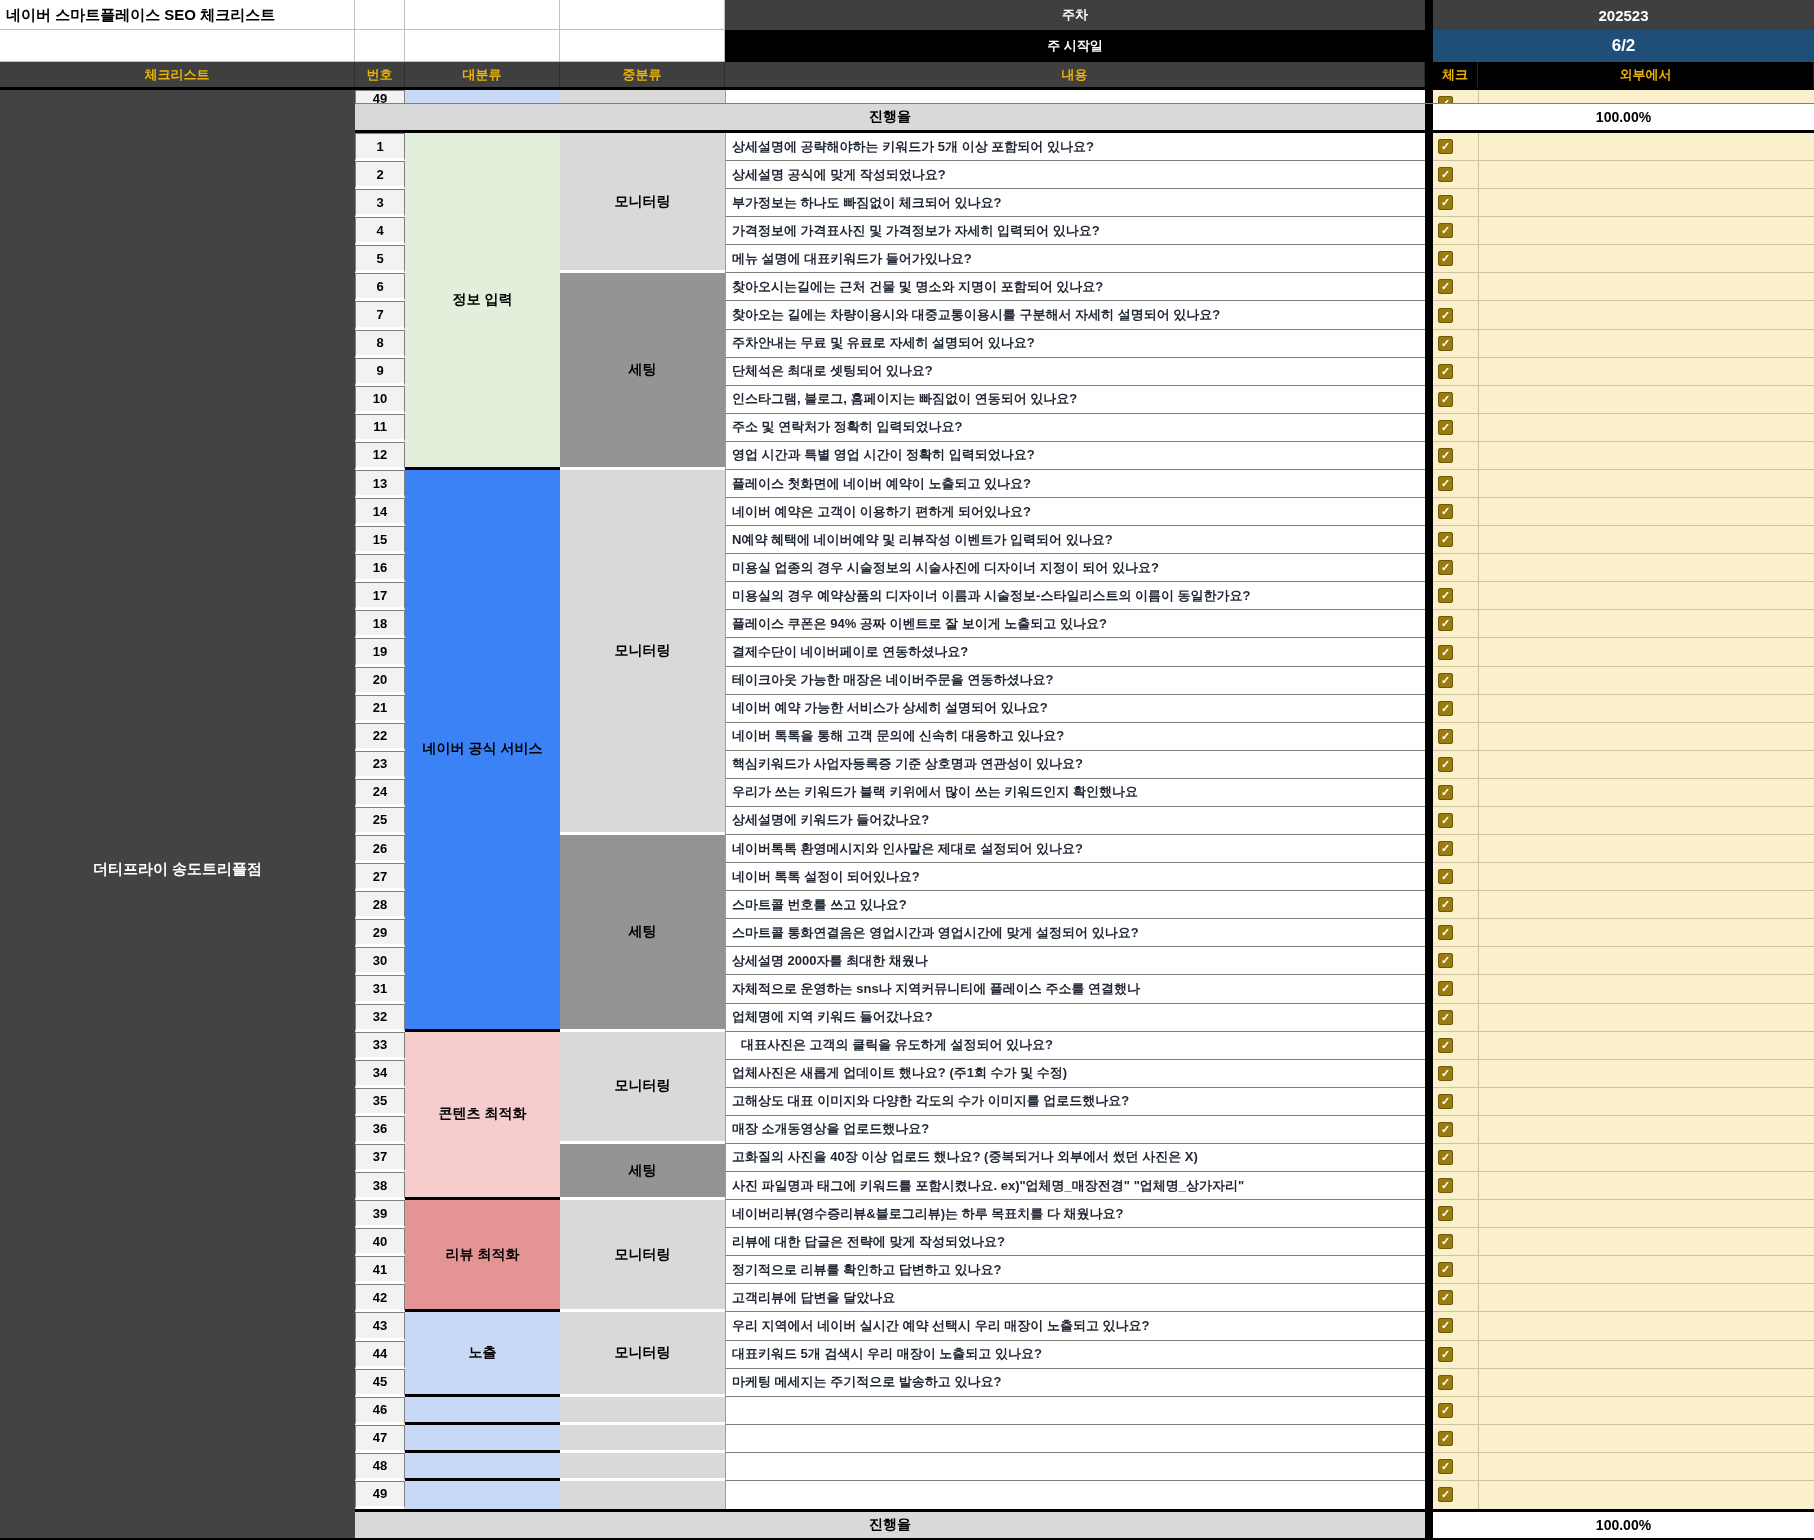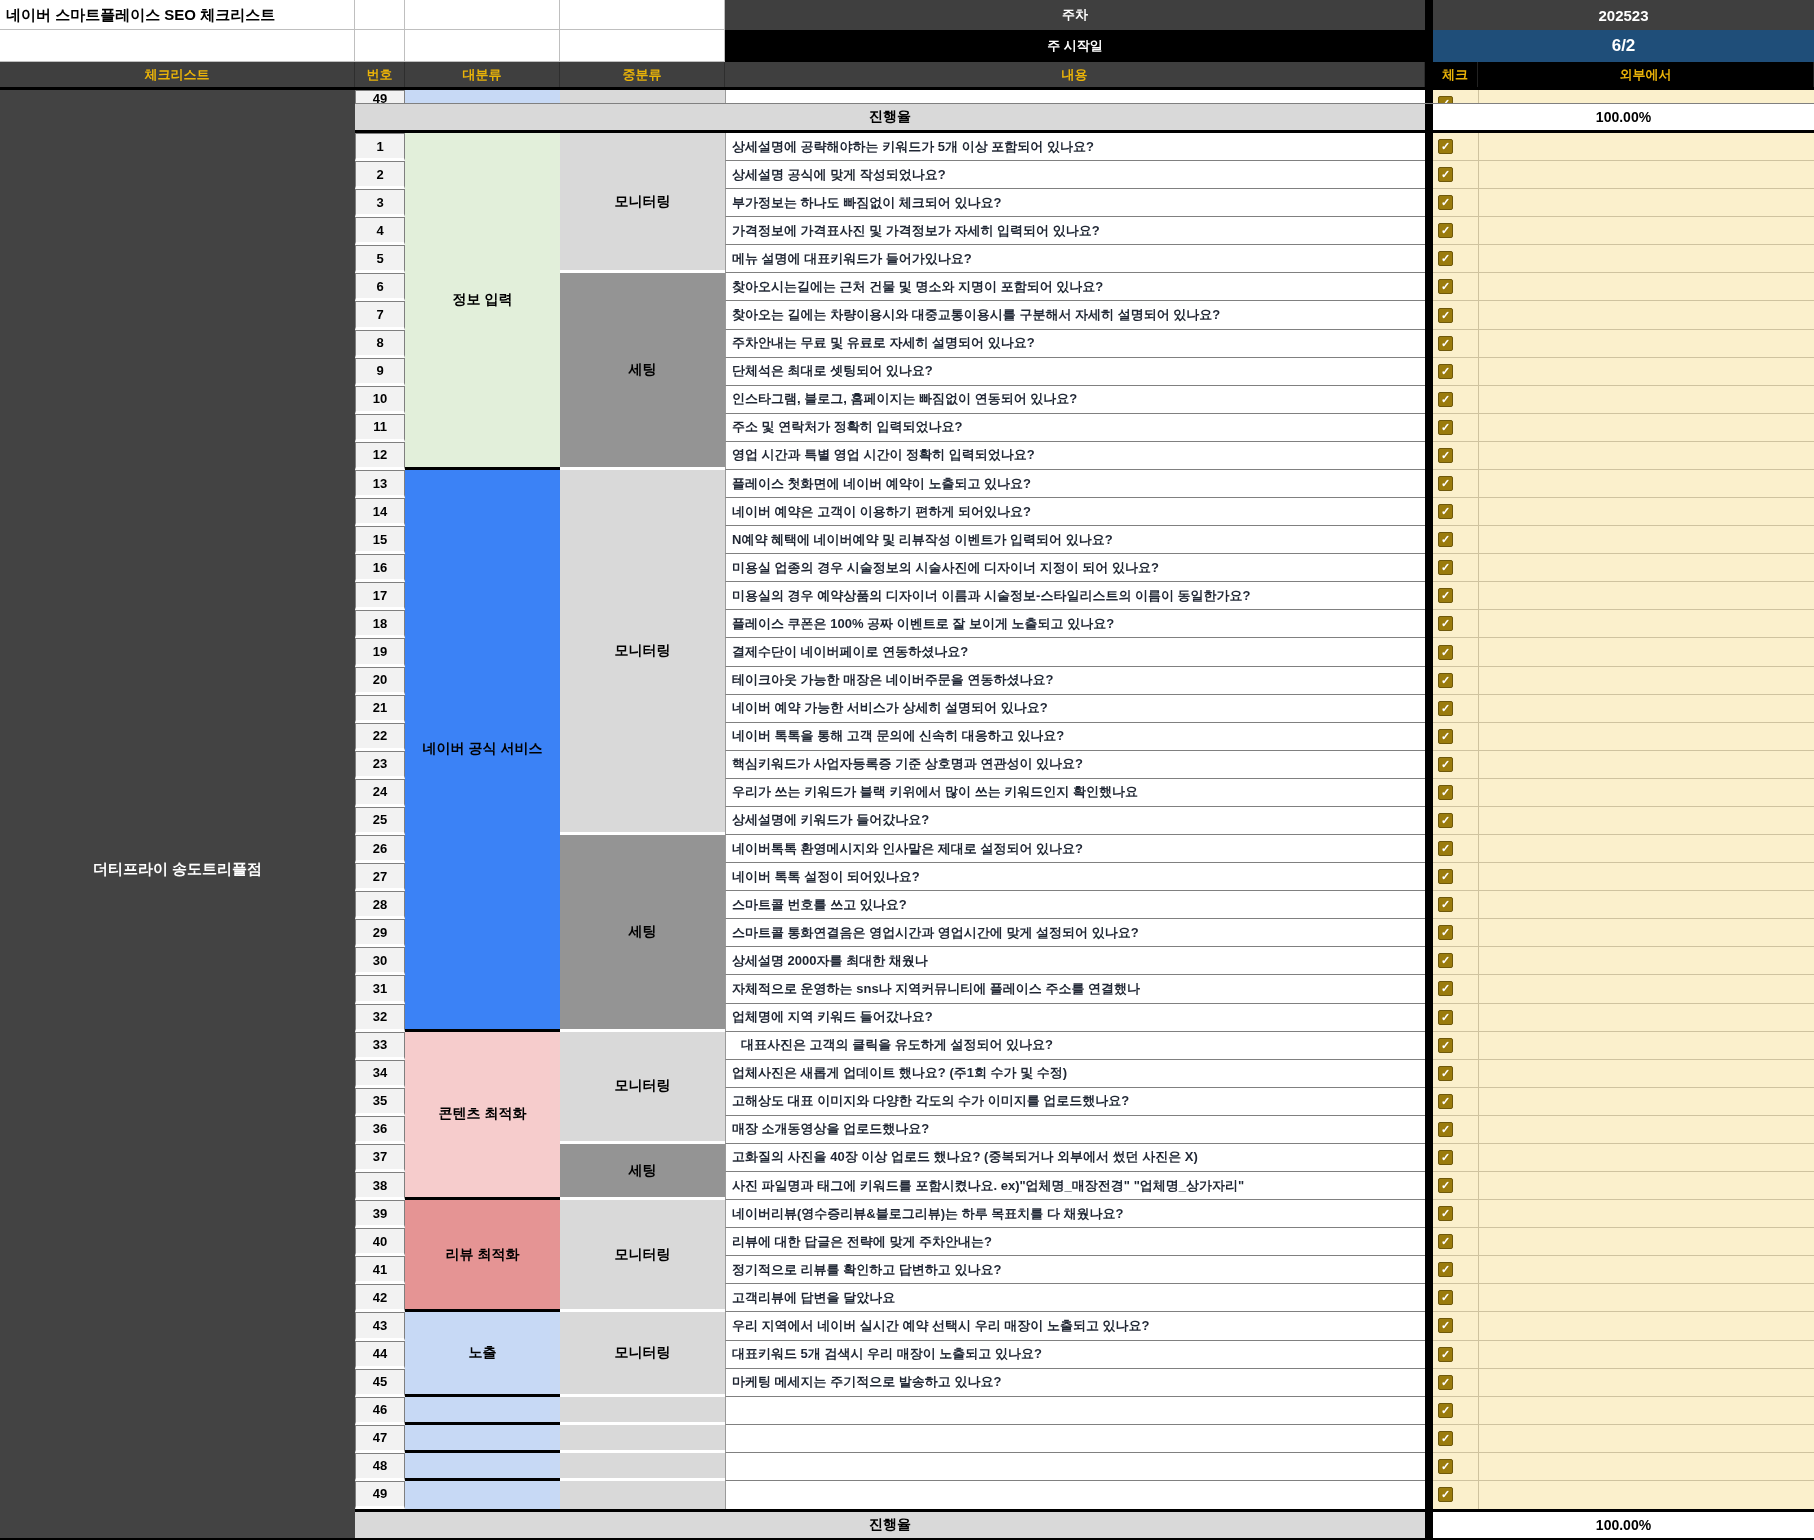--- a/index.html
+++ b/index.html
@@ -248,7 +248,7 @@
           </div>
           <div class="note-cell" style="grid-area: 17 / 7;"></div>
           <div class="num" style="grid-area: 18 / 1;">18</div>
-          <div class="content" style="grid-area: 18 / 4;">플레이스 쿠폰은 100% 공짜 이벤트로 잘 보이게 노출되고 있나요?</div>
+          <div class="content" style="grid-area: 18 / 4;">플레이스 쿠폰은 94% 공짜 이벤트로 잘 보이게 노출되고 있나요?</div>
           <div class="check-cell" style="grid-area: 18 / 6;">
             <div class="checkbox">✓</div>
           </div>

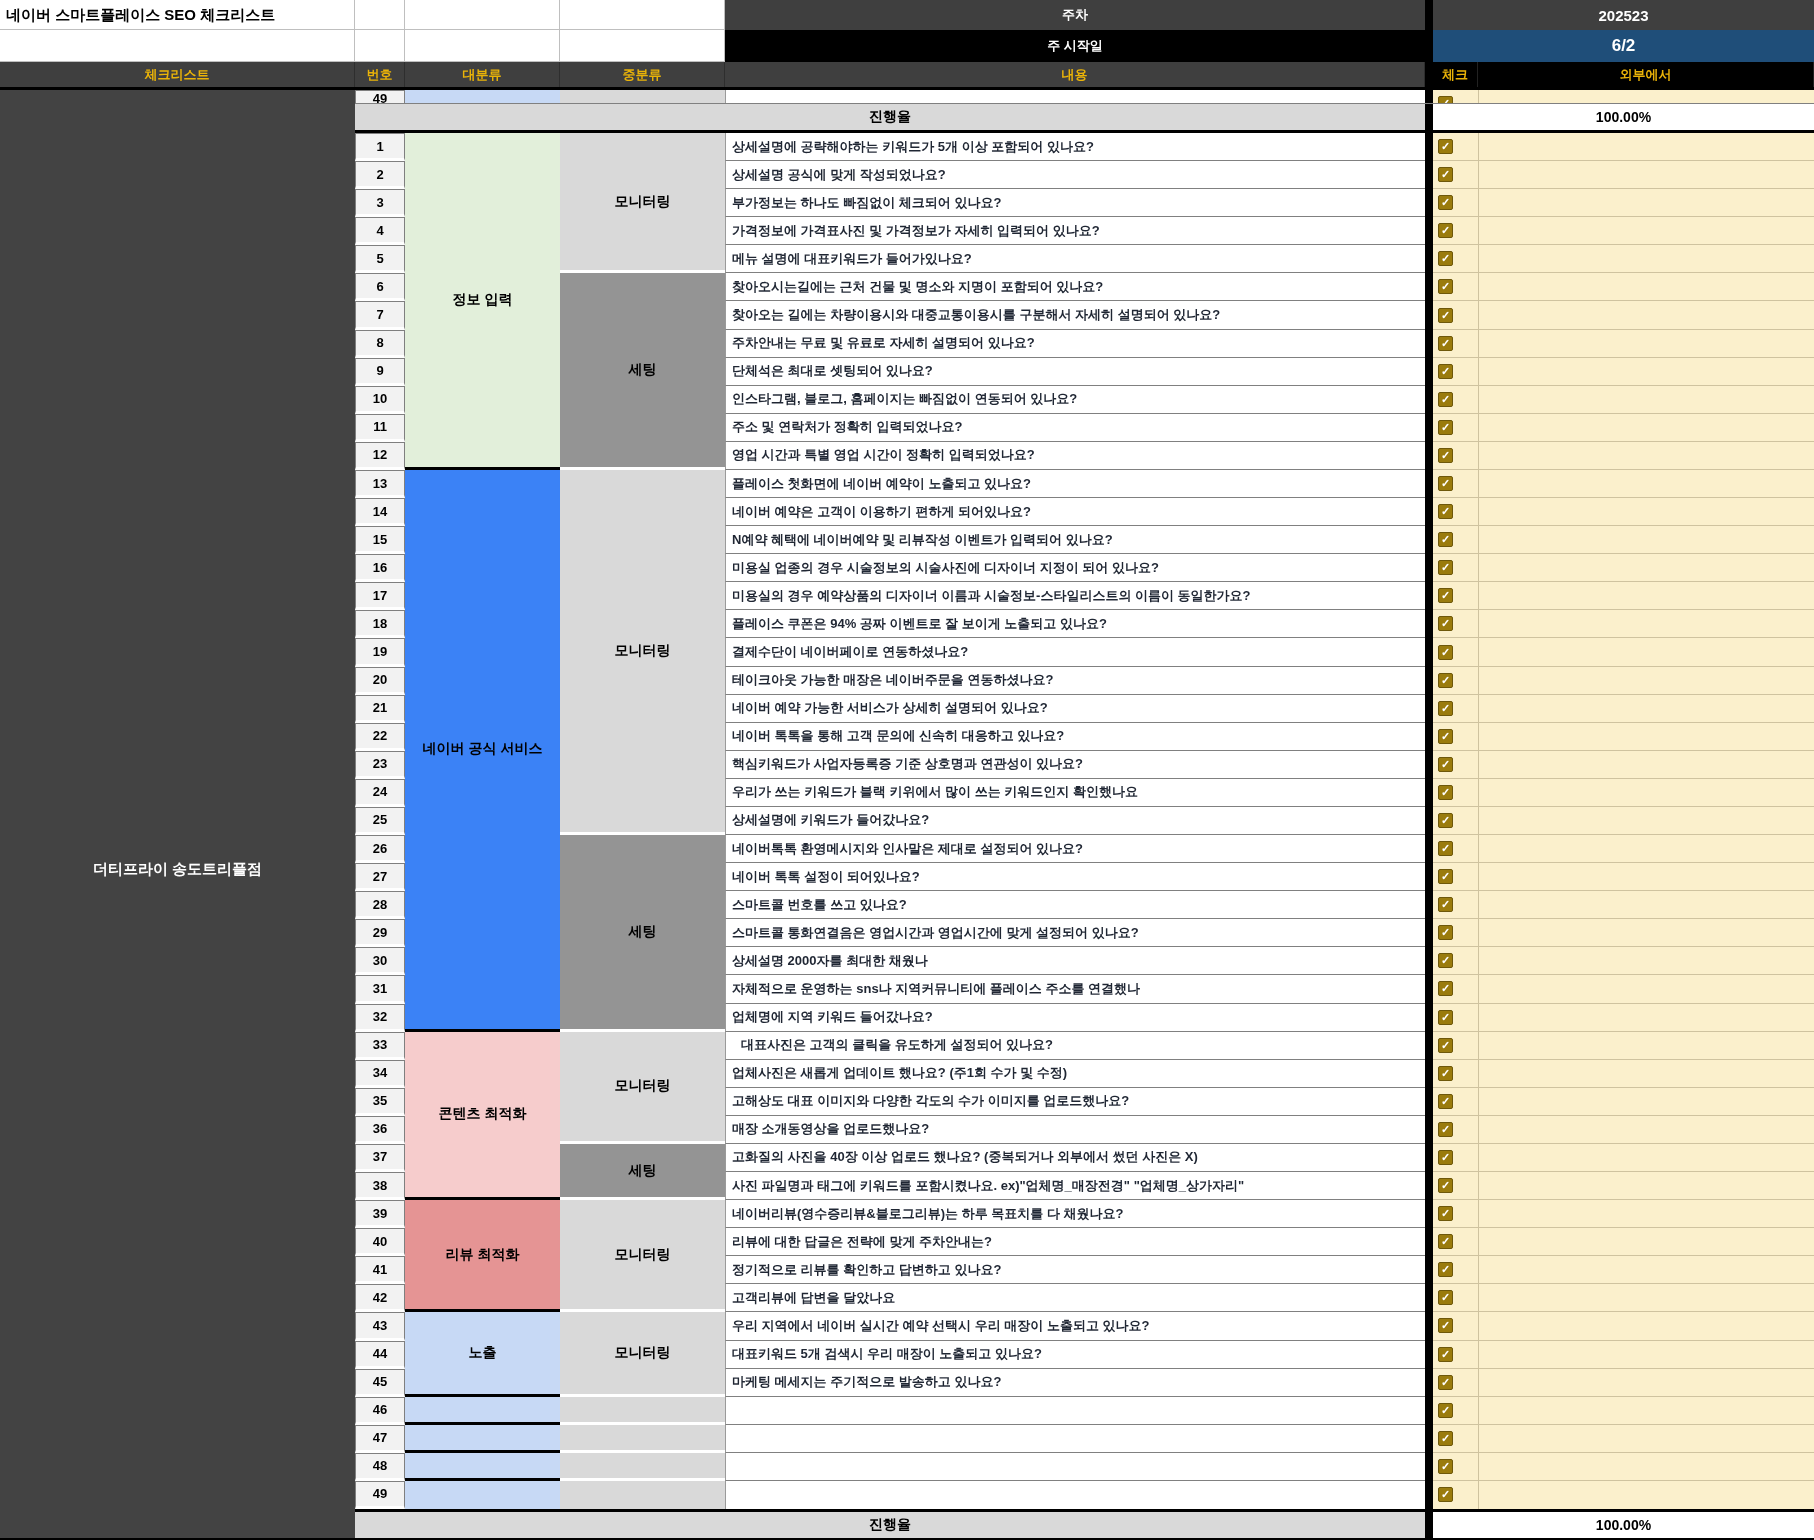--- a/index.html
+++ b/index.html
@@ -380,7 +380,7 @@
           </div>
           <div class="note-cell" style="grid-area: 39 / 7;"></div>
           <div class="num" style="grid-area: 40 / 1;">40</div>
-          <div class="content" style="grid-area: 40 / 4;">리뷰에 대한 답글은 전략에 맞게 주차안내는?</div>
+          <div class="content" style="grid-area: 40 / 4;">리뷰에 대한 답글은 전략에 맞게 작성되었나요?</div>
           <div class="check-cell" style="grid-area: 40 / 6;">
             <div class="checkbox">✓</div>
           </div>

